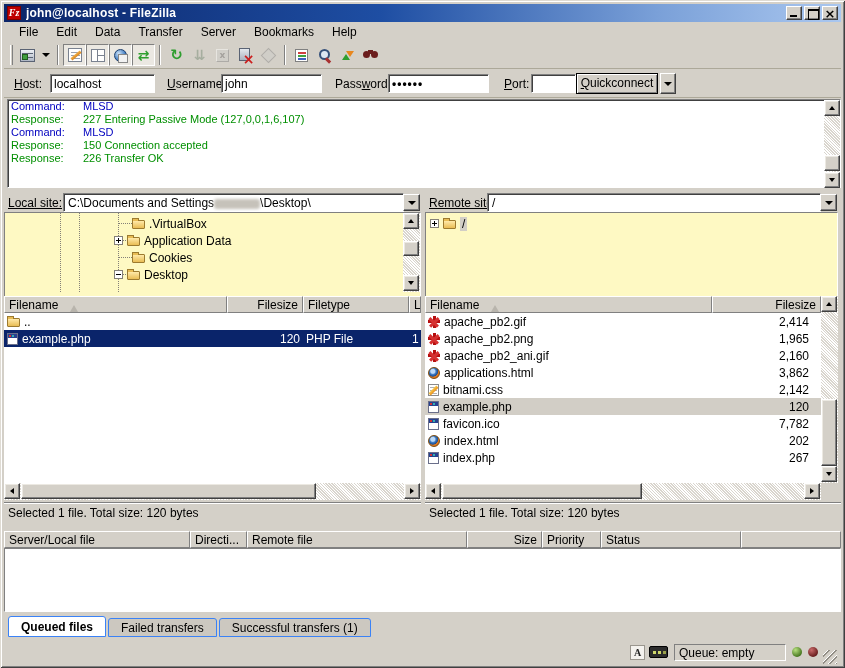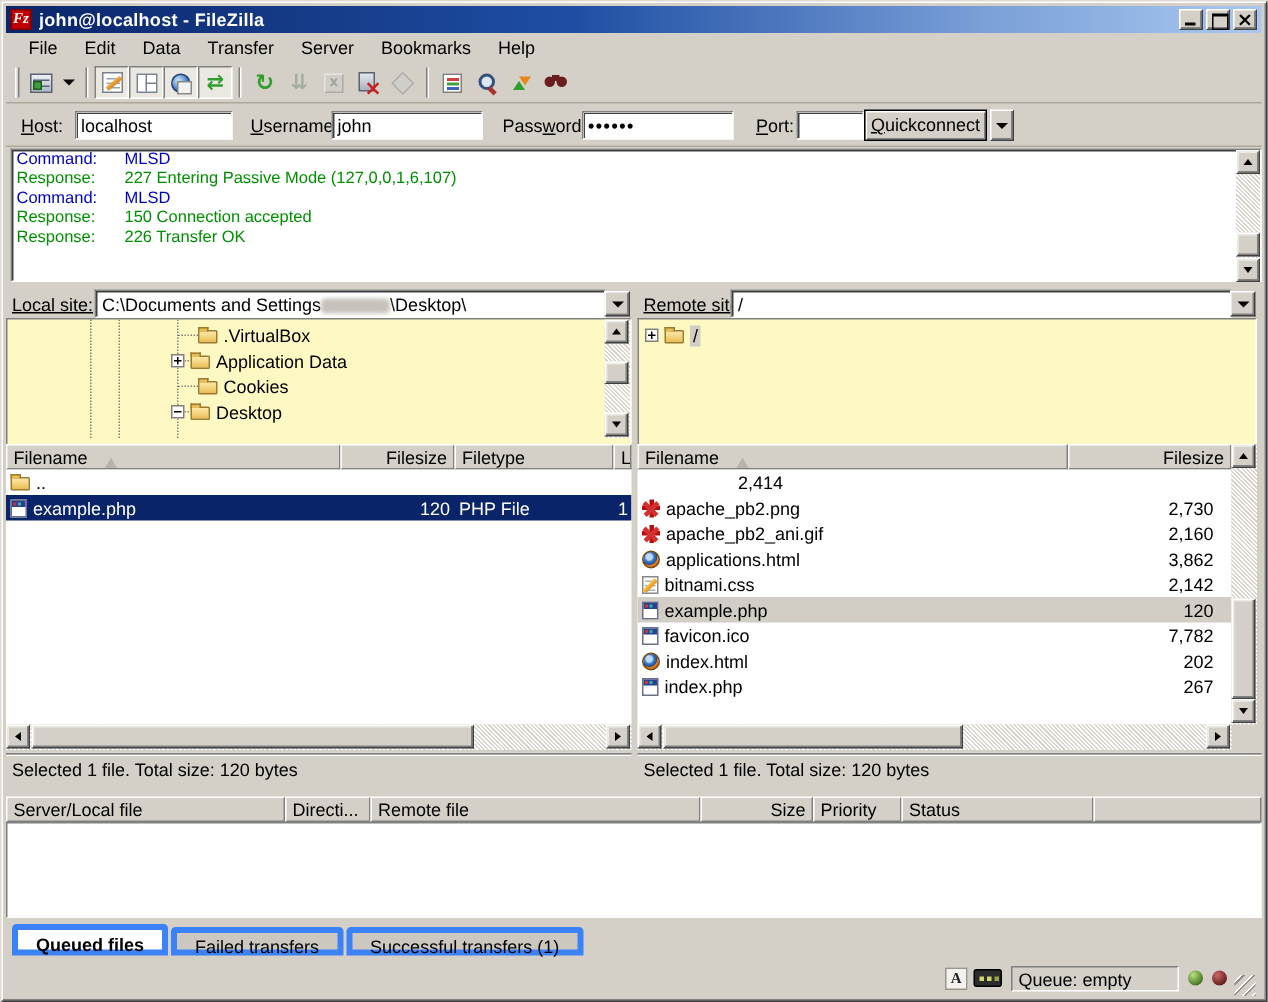--- a/index.html
+++ b/index.html
@@ -388,6 +388,10 @@
 
   <div class="listbody" style="left:425px;width:396px;height:170px">
     <div class="lrow">
+      <span class="c" style="width:287px">
+          <span class="fi" data-icon="image-file-icon"></span>
+          <span>apache_pb2.gif</span>
+        </span>
       <span class="c right" style="width:100px">2,414</span>
     </div>
     <div class="lrow">

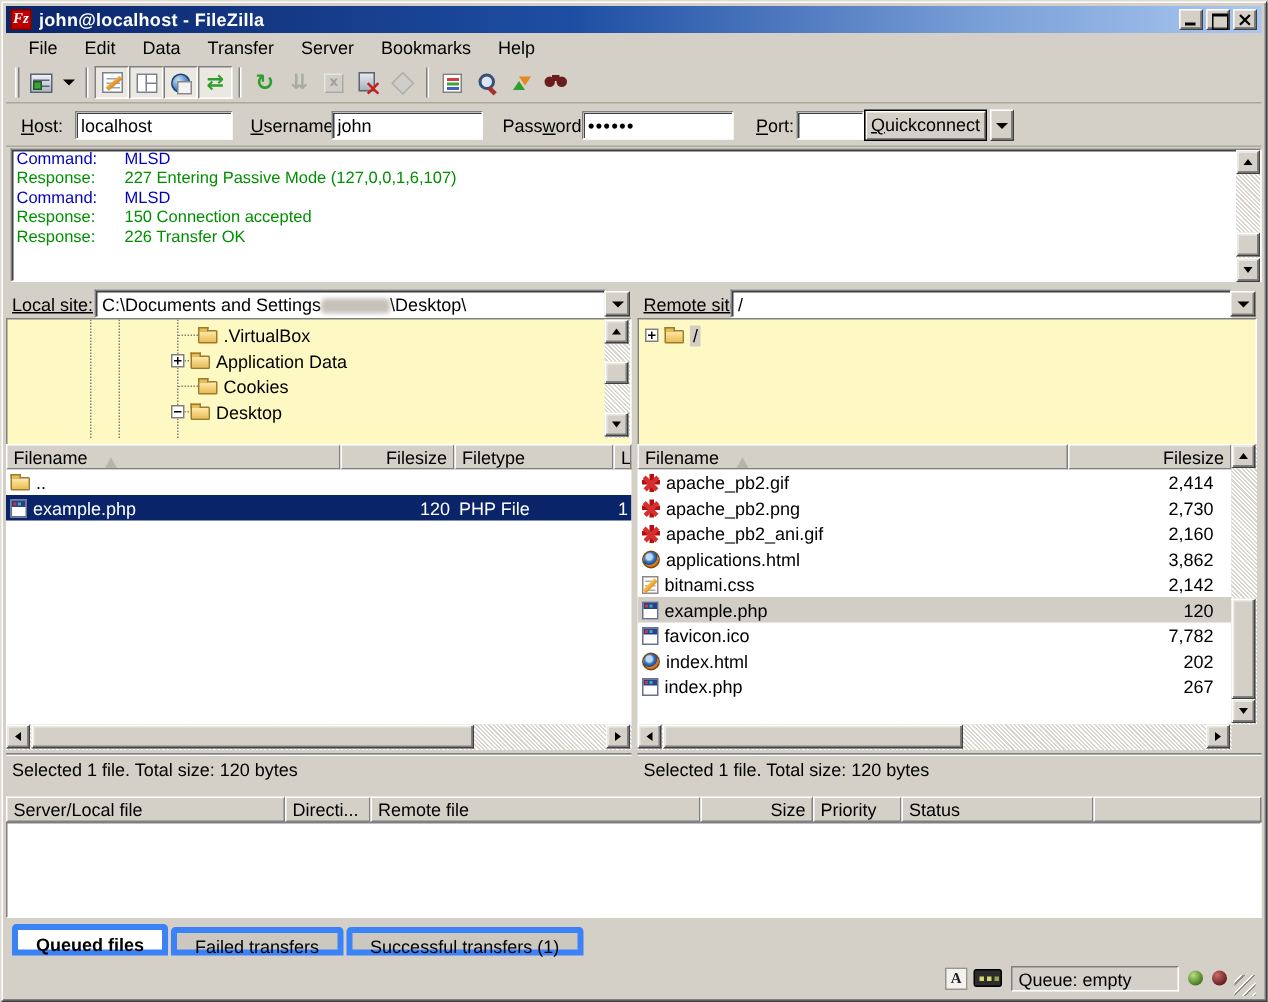--- a/index.html
+++ b/index.html
@@ -399,7 +399,7 @@
           <span class="fi" data-icon="image-file-icon"></span>
           <span>apache_pb2.png</span>
         </span>
-      <span class="c right" style="width:100px">2,730</span>
+      <span class="c right" style="width:100px">1,965</span>
     </div>
     <div class="lrow">
       <span class="c" style="width:287px">

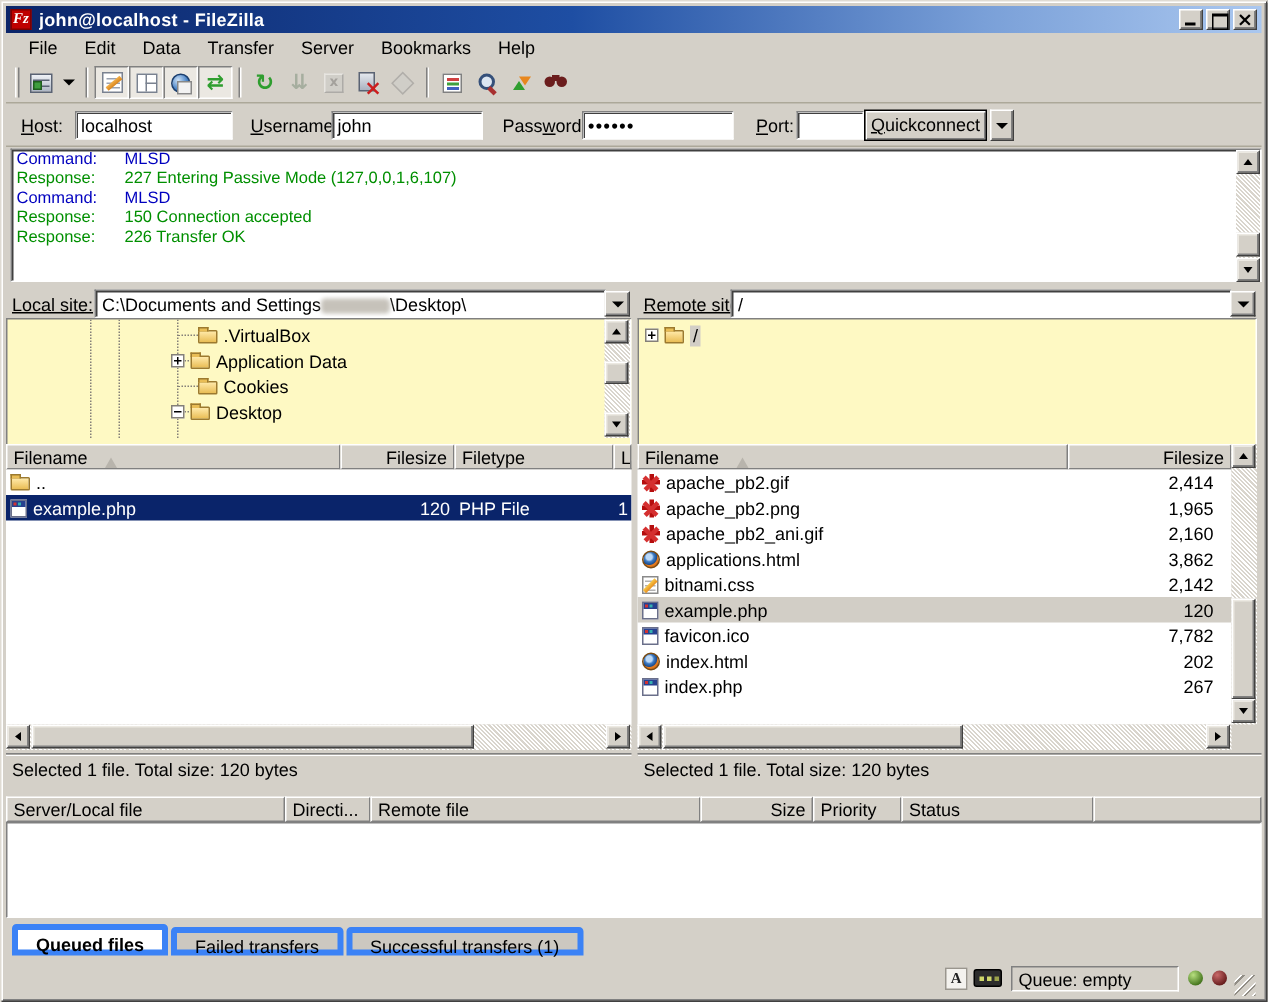--- a/index.html
+++ b/index.html
@@ -497,7 +497,7 @@
     <div class="hdr" style="width:59px">
         <span>Priority</span>
       </div>
-    <div class="hdr" style="width:128px">
+    <div class="hdr" style="width:140px">
         <span>Status</span>
       </div>
     <div class="hdr" style="flex:1"></div>

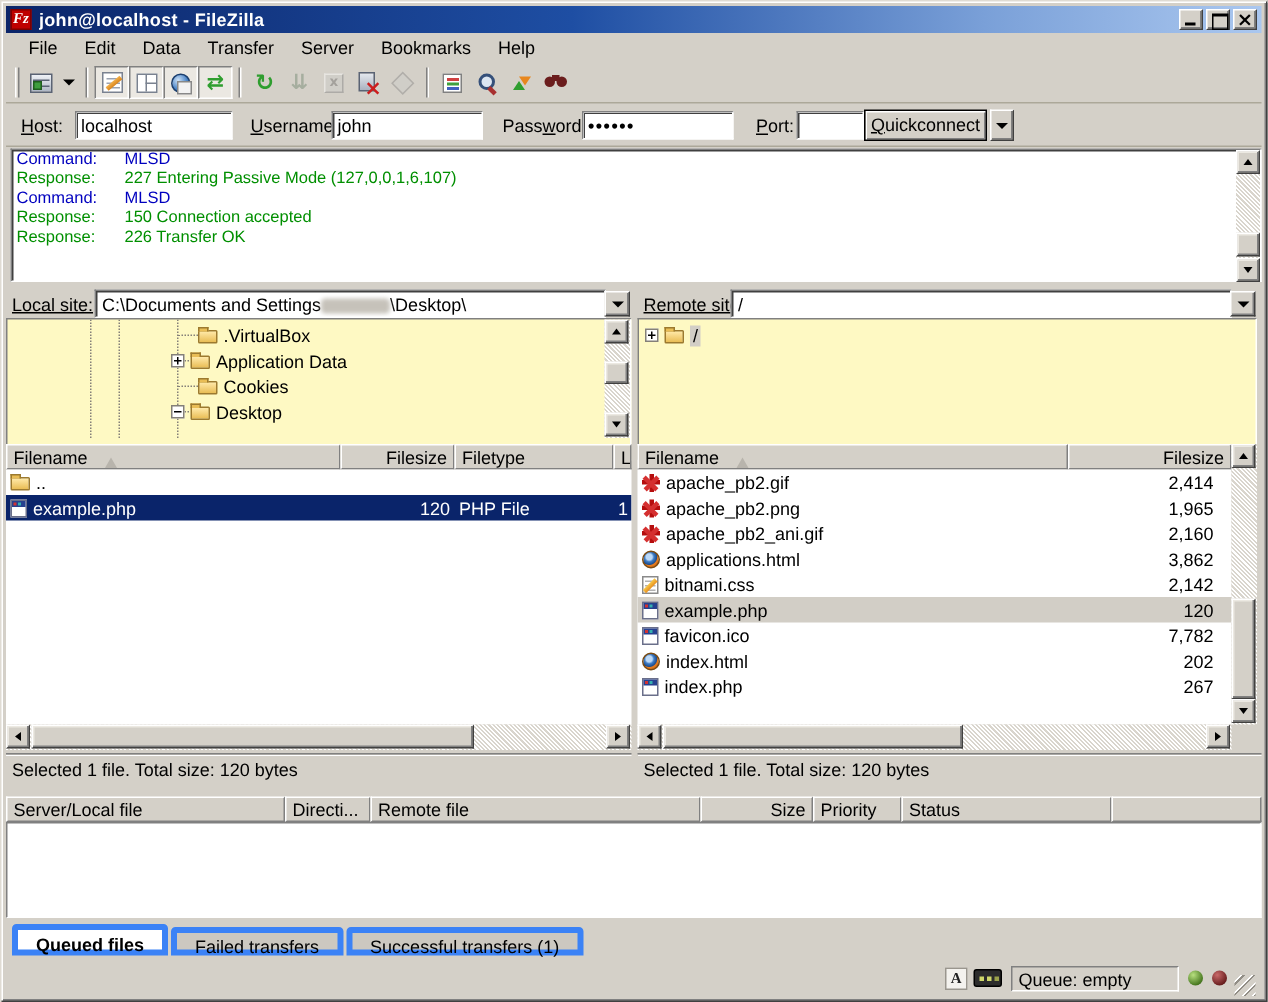--- a/index.html
+++ b/index.html
@@ -129,7 +129,7 @@
   .q-hdr-row{position:absolute;left:4px;top:531px;height:17px;display:flex;width:837px;}
   .q-body{position:absolute;left:4px;top:548px;width:837px;height:64px;background:#fff;border:1px solid;border-color:#808080 #fff #fff #808080;}
   .tabs{position:absolute;left:8px;top:616px;height:21px;display:flex;align-items:flex-start;}
-  .tab{height:19px;margin-top:2px;background:#ccc8c0;border:4px solid #3b82f6;border-radius:3px 3px 0 0;font-size:12px;padding:2px 12px 0;white-space:nowrap;margin-right:2px;}
+  .tab{height:19px;margin-top:2px;background:#ccc8c0;border:1px solid #3b82f6;border-radius:3px 3px 0 0;font-size:12px;padding:2px 12px 0;white-space:nowrap;margin-right:2px;}
   .tab.active{height:21px;margin-top:0;background:#fff;font-weight:bold;padding-top:3px;}
   
   .statusbar{position:absolute;left:4px;top:640px;width:837px;height:24px;display:flex;align-items:center;justify-content:flex-end;padding-right:4px;font-size:12px;}

